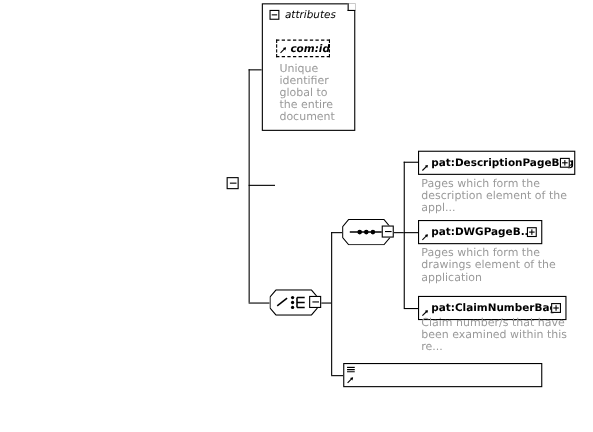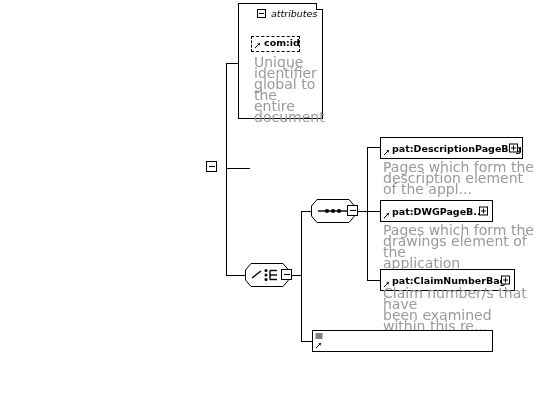--- a/index.html
+++ b/index.html
@@ -63,7 +63,6 @@
     display: flex;
     align-items: center;
     gap: 5px;
-    margin-left: 12px;
   }
   .attr-title {
     font-style: italic;

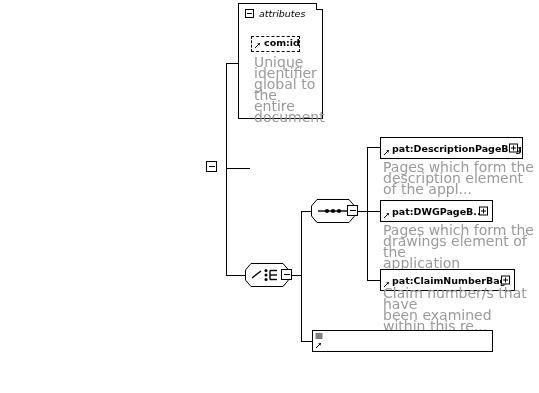--- a/index.html
+++ b/index.html
@@ -92,9 +92,11 @@
     background: #fff;
     box-sizing: border-box;
     display: flex;
+    align-items: center;
     padding-left: 12px;
     font-size: 9.5px;
     font-weight: bold;
+    font-style: italic;
   }
   .attr-item-shadow {
     position: absolute;

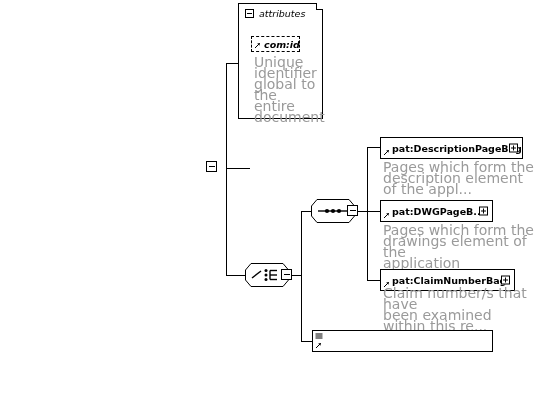--- a/index.html
+++ b/index.html
@@ -117,7 +117,7 @@
   
   .desc {
     position: absolute;
-    font-size: 14px;
+    font-size: 10px;
     line-height: 11px;
     color: #9a9a9a;
     white-space: pre-line;

